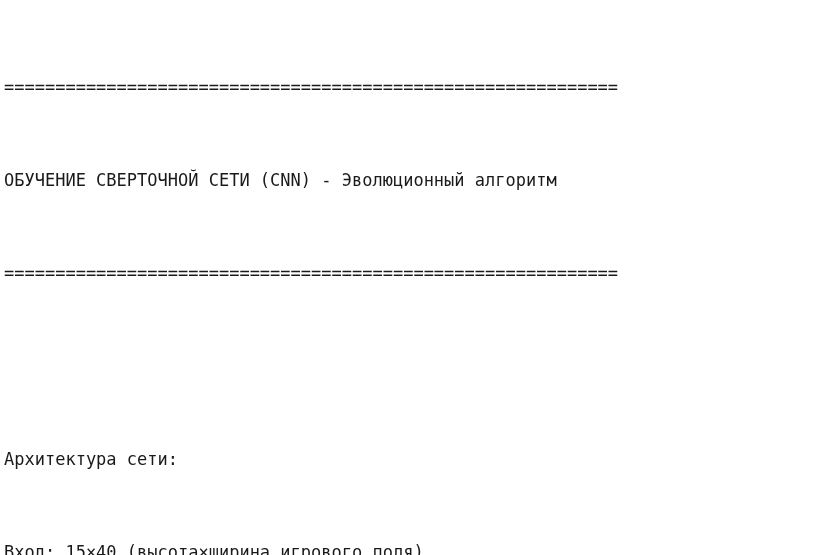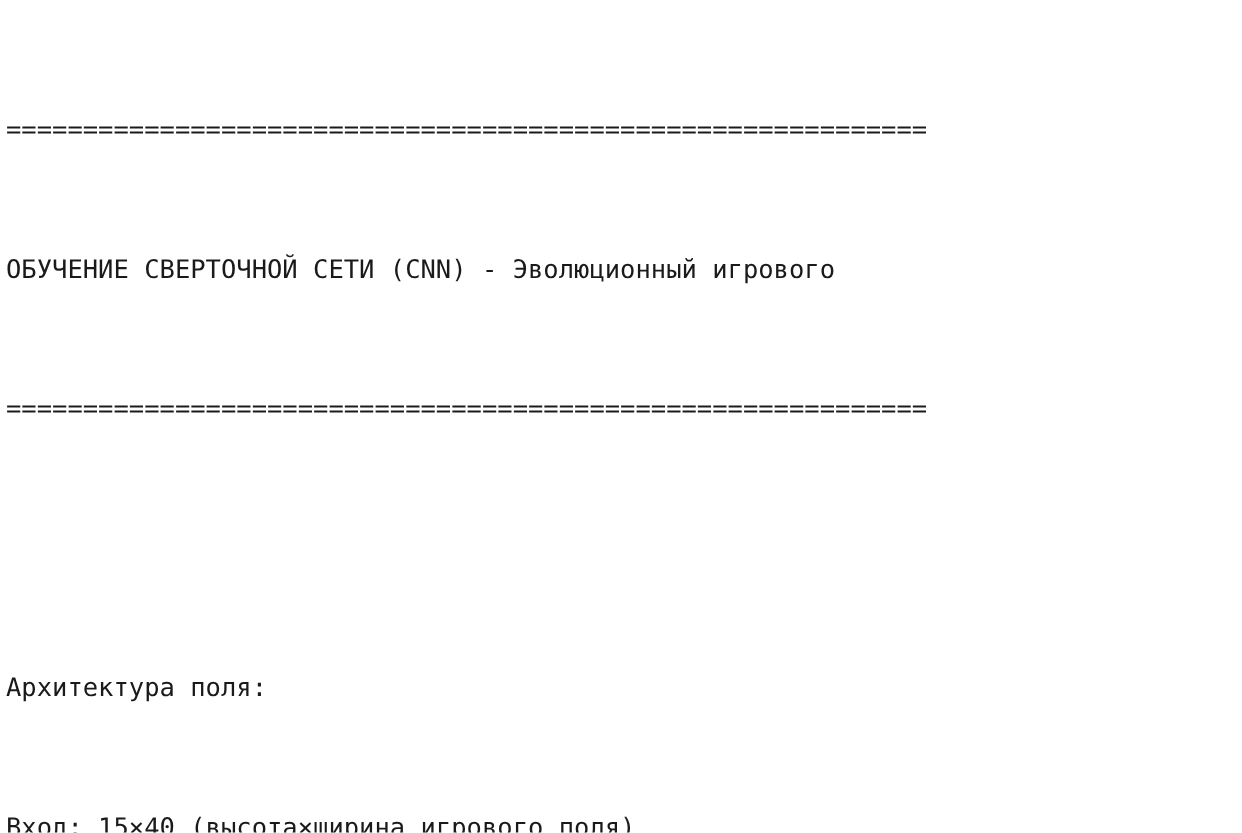--- a/index.html
+++ b/index.html
@@ -42,7 +42,7 @@
 
 <div id="terminal">
   <div class="line rule">============================================================</div>
-  <div class="line">ОБУЧЕНИЕ СВЕРТОЧНОЙ СЕТИ (CNN) - Эволюционный игрового</div>
+  <div class="line">ОБУЧЕНИЕ СВЕРТОЧНОЙ СЕТИ (CNN) - Эволюционный алгоритм</div>
   <div class="line rule">============================================================</div>
   <div class="line blank"></div>
   <div class="line">Архитектура поля:</div>

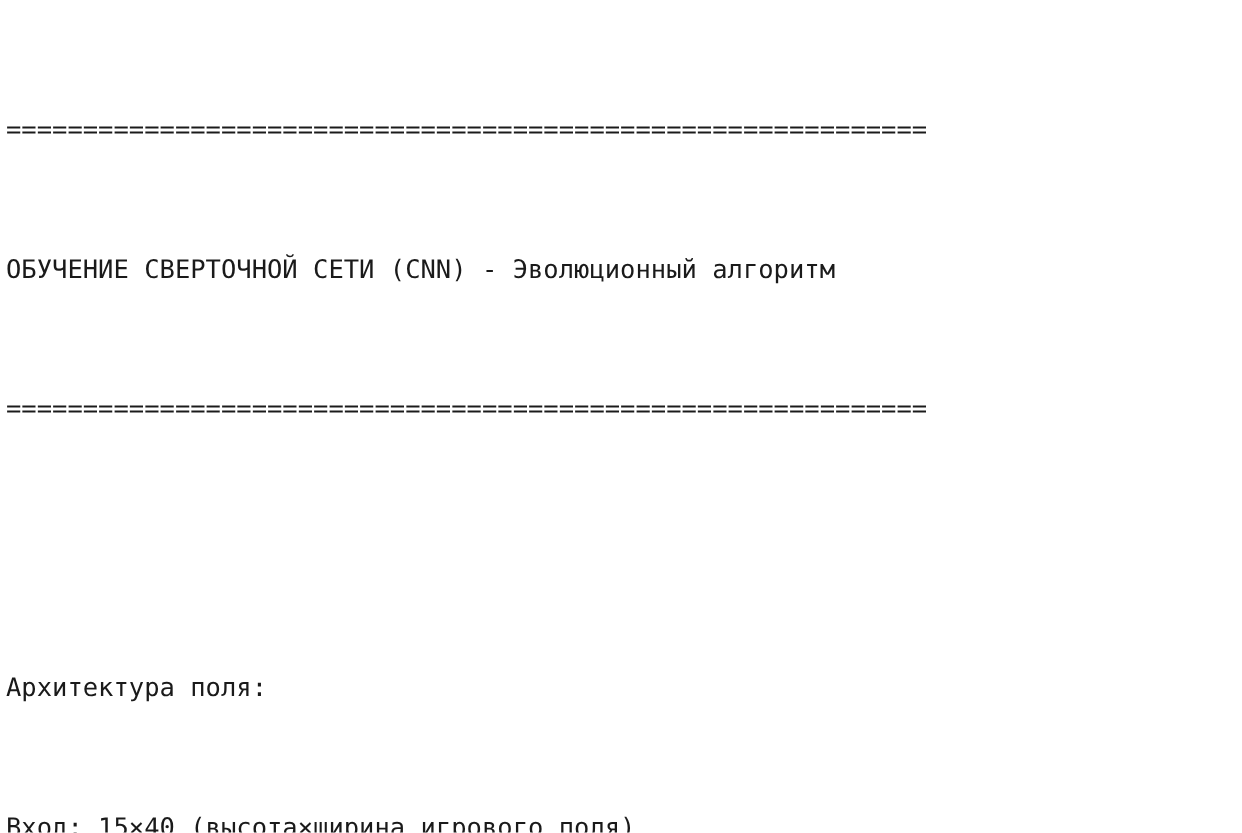--- a/index.html
+++ b/index.html
@@ -45,7 +45,7 @@
   <div class="line">ОБУЧЕНИЕ СВЕРТОЧНОЙ СЕТИ (CNN) - Эволюционный алгоритм</div>
   <div class="line rule">============================================================</div>
   <div class="line blank"></div>
-  <div class="line">Архитектура поля:</div>
+  <div class="line">Архитектура сети:</div>
   <div class="line">Вход: 15×40 (высота×ширина игрового поля)</div>
   
   

